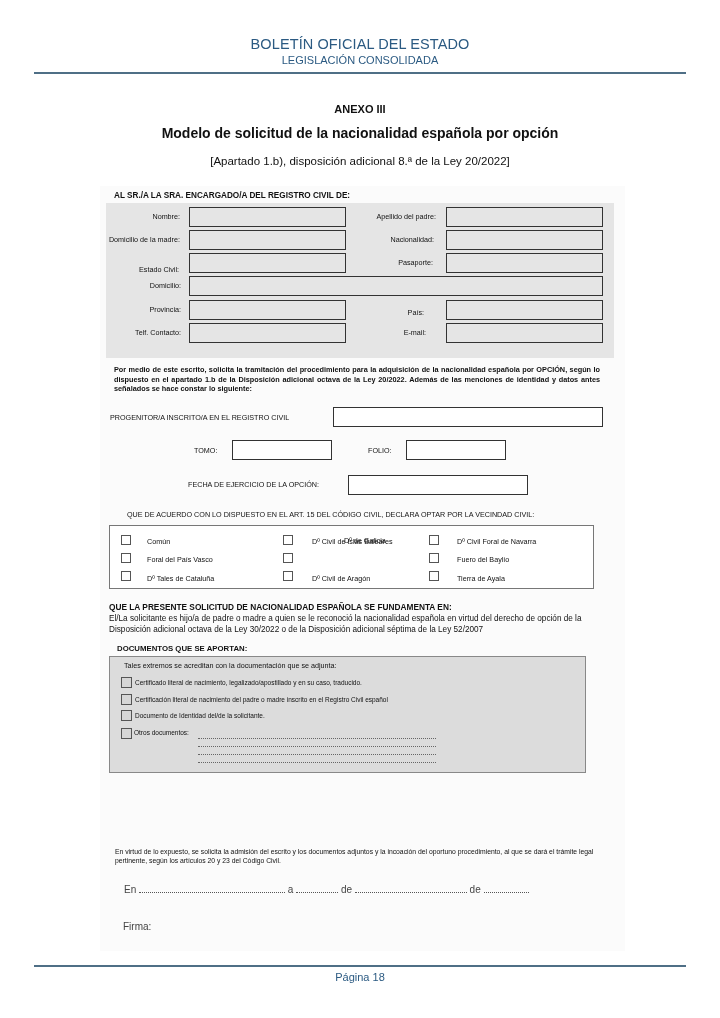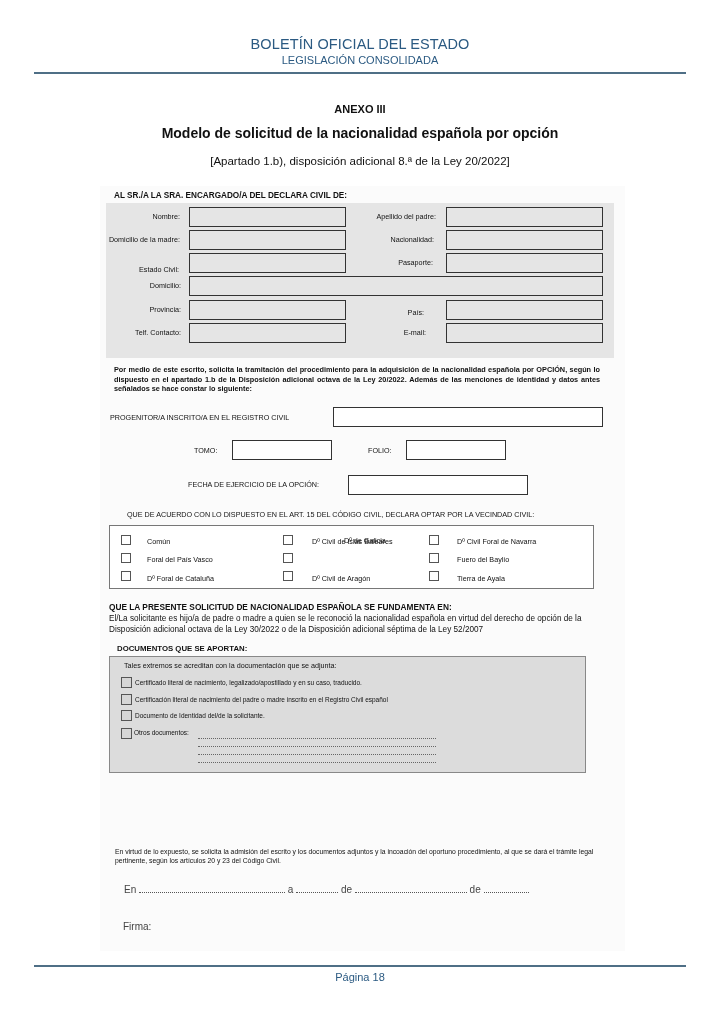--- a/index.html
+++ b/index.html
@@ -60,7 +60,7 @@
 <div class="abs annex-ref">[Apartado 1.b), disposición adicional 8.ª de la Ley 20/2022]</div>
 
 <div class="abs form-bg"></div>
-<div class="abs to-line">AL SR./A LA SRA. ENCARGADO/A DEL DECLARA CIVIL DE:</div>
+<div class="abs to-line">AL SR./A LA SRA. ENCARGADO/A DEL REGISTRO CIVIL DE:</div>
 
 <div class="abs grey-block"></div>
 

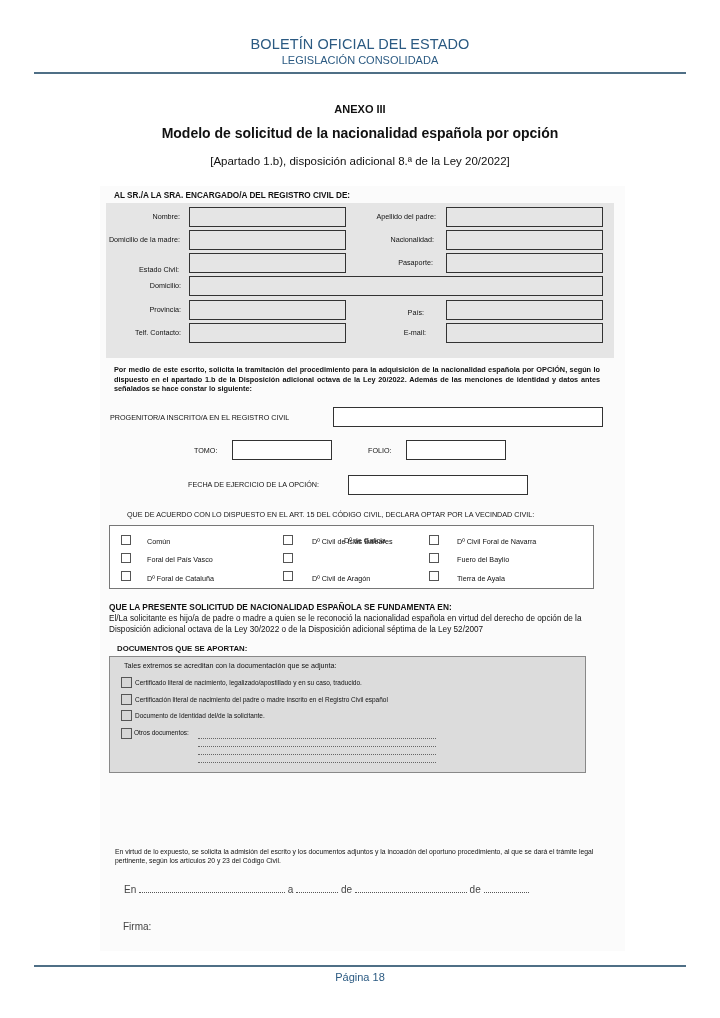--- a/index.html
+++ b/index.html
@@ -123,7 +123,7 @@
 <div class="abs cb-text" style="left:457px;top:555px;">Fuero del Baylío</div>
 
 <div class="abs cb" style="left:121px;top:571px;"></div>
-<div class="abs cb-text" style="left:147px;top:574px;">Dº Foral de Cataluña</div>
+<div class="abs cb-text" style="left:147px;top:574px;">Dº Tales de Cataluña</div>
 <div class="abs cb" style="left:283px;top:571px;"></div>
 <div class="abs cb-text" style="left:312px;top:574px;">Dº Civil de Aragón</div>
 <div class="abs cb" style="left:429px;top:571px;"></div>

